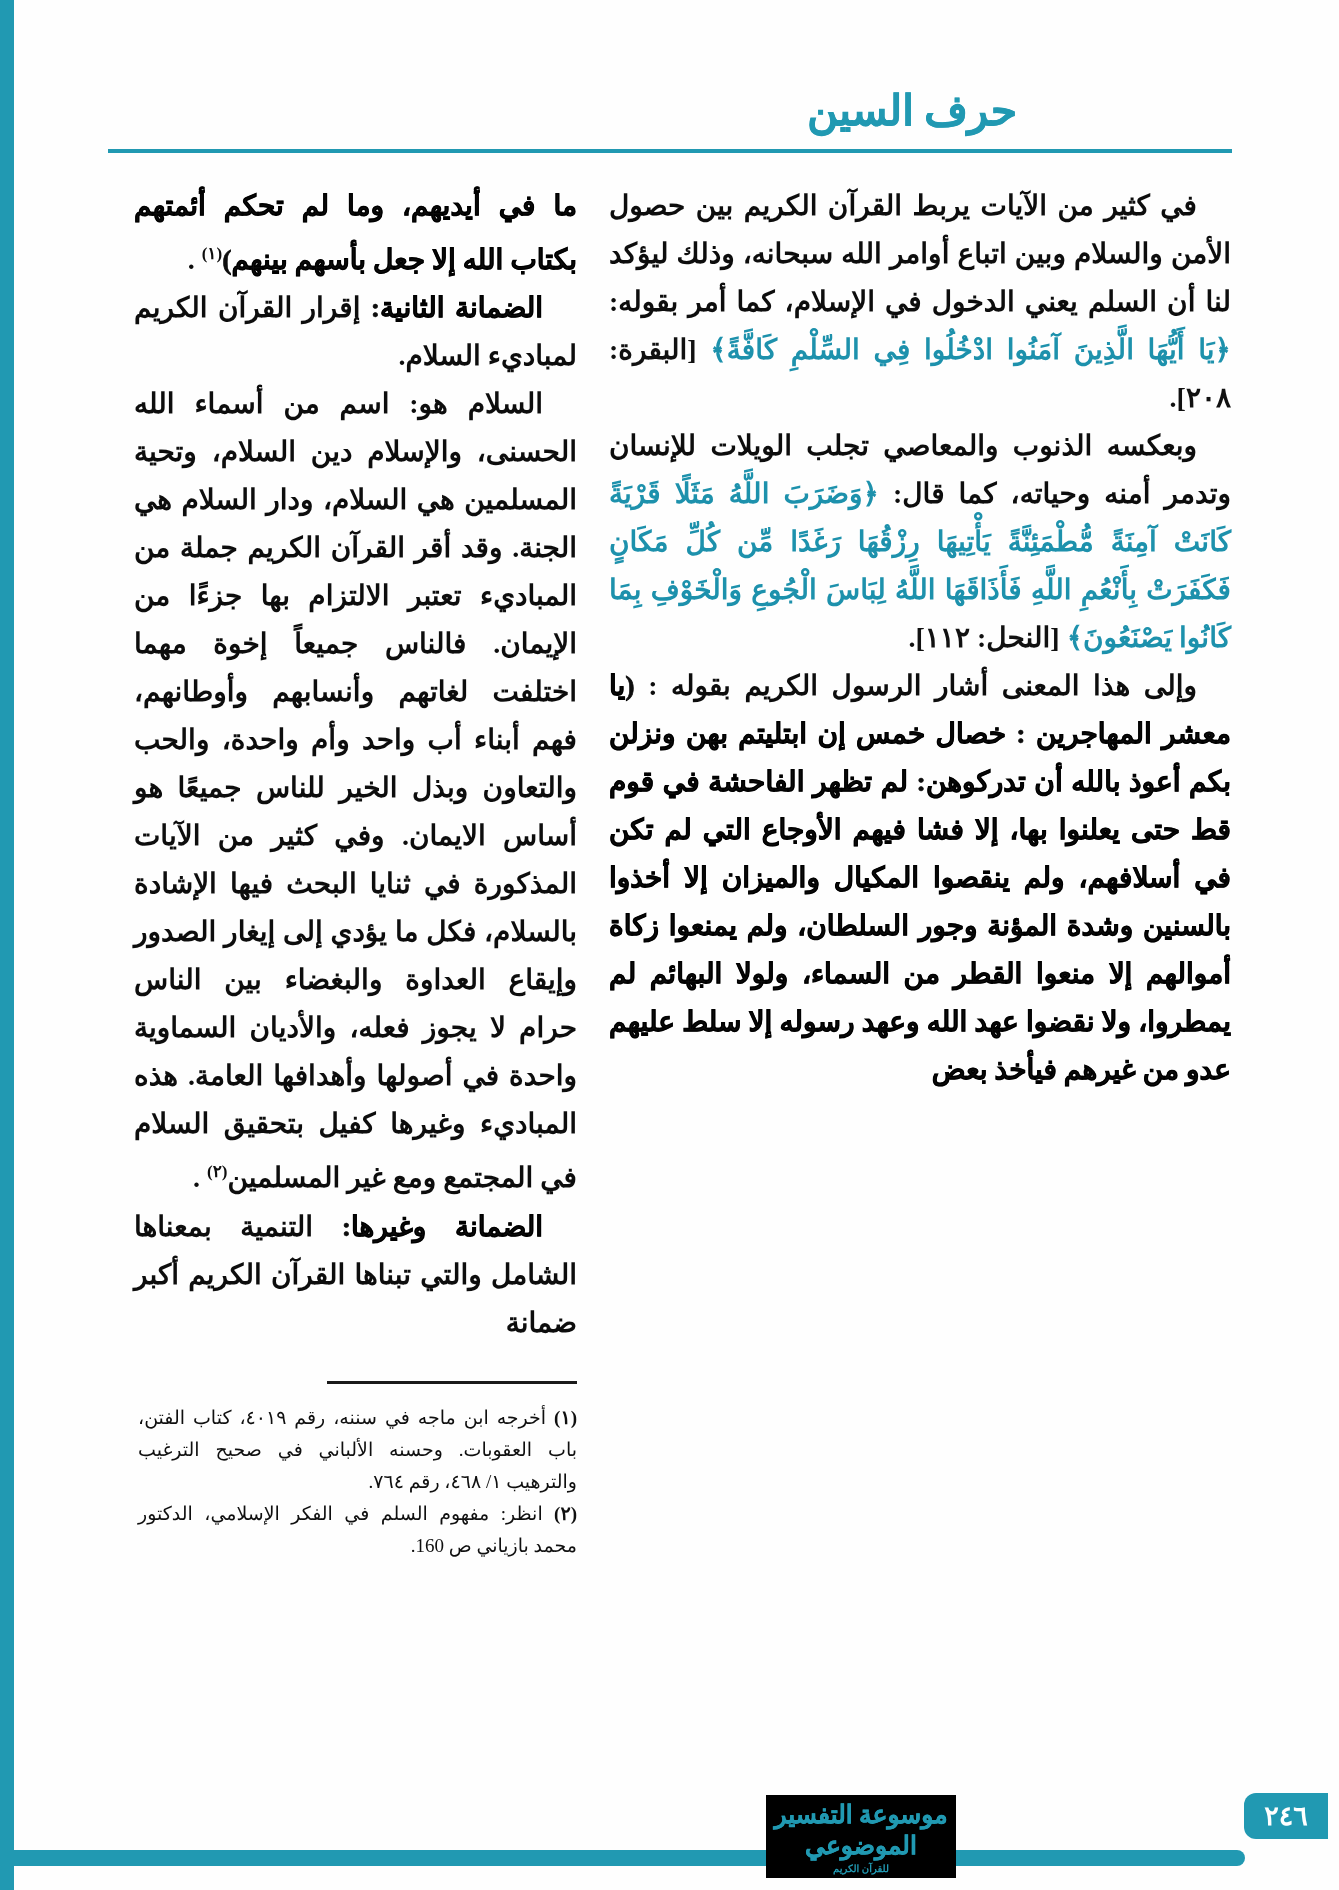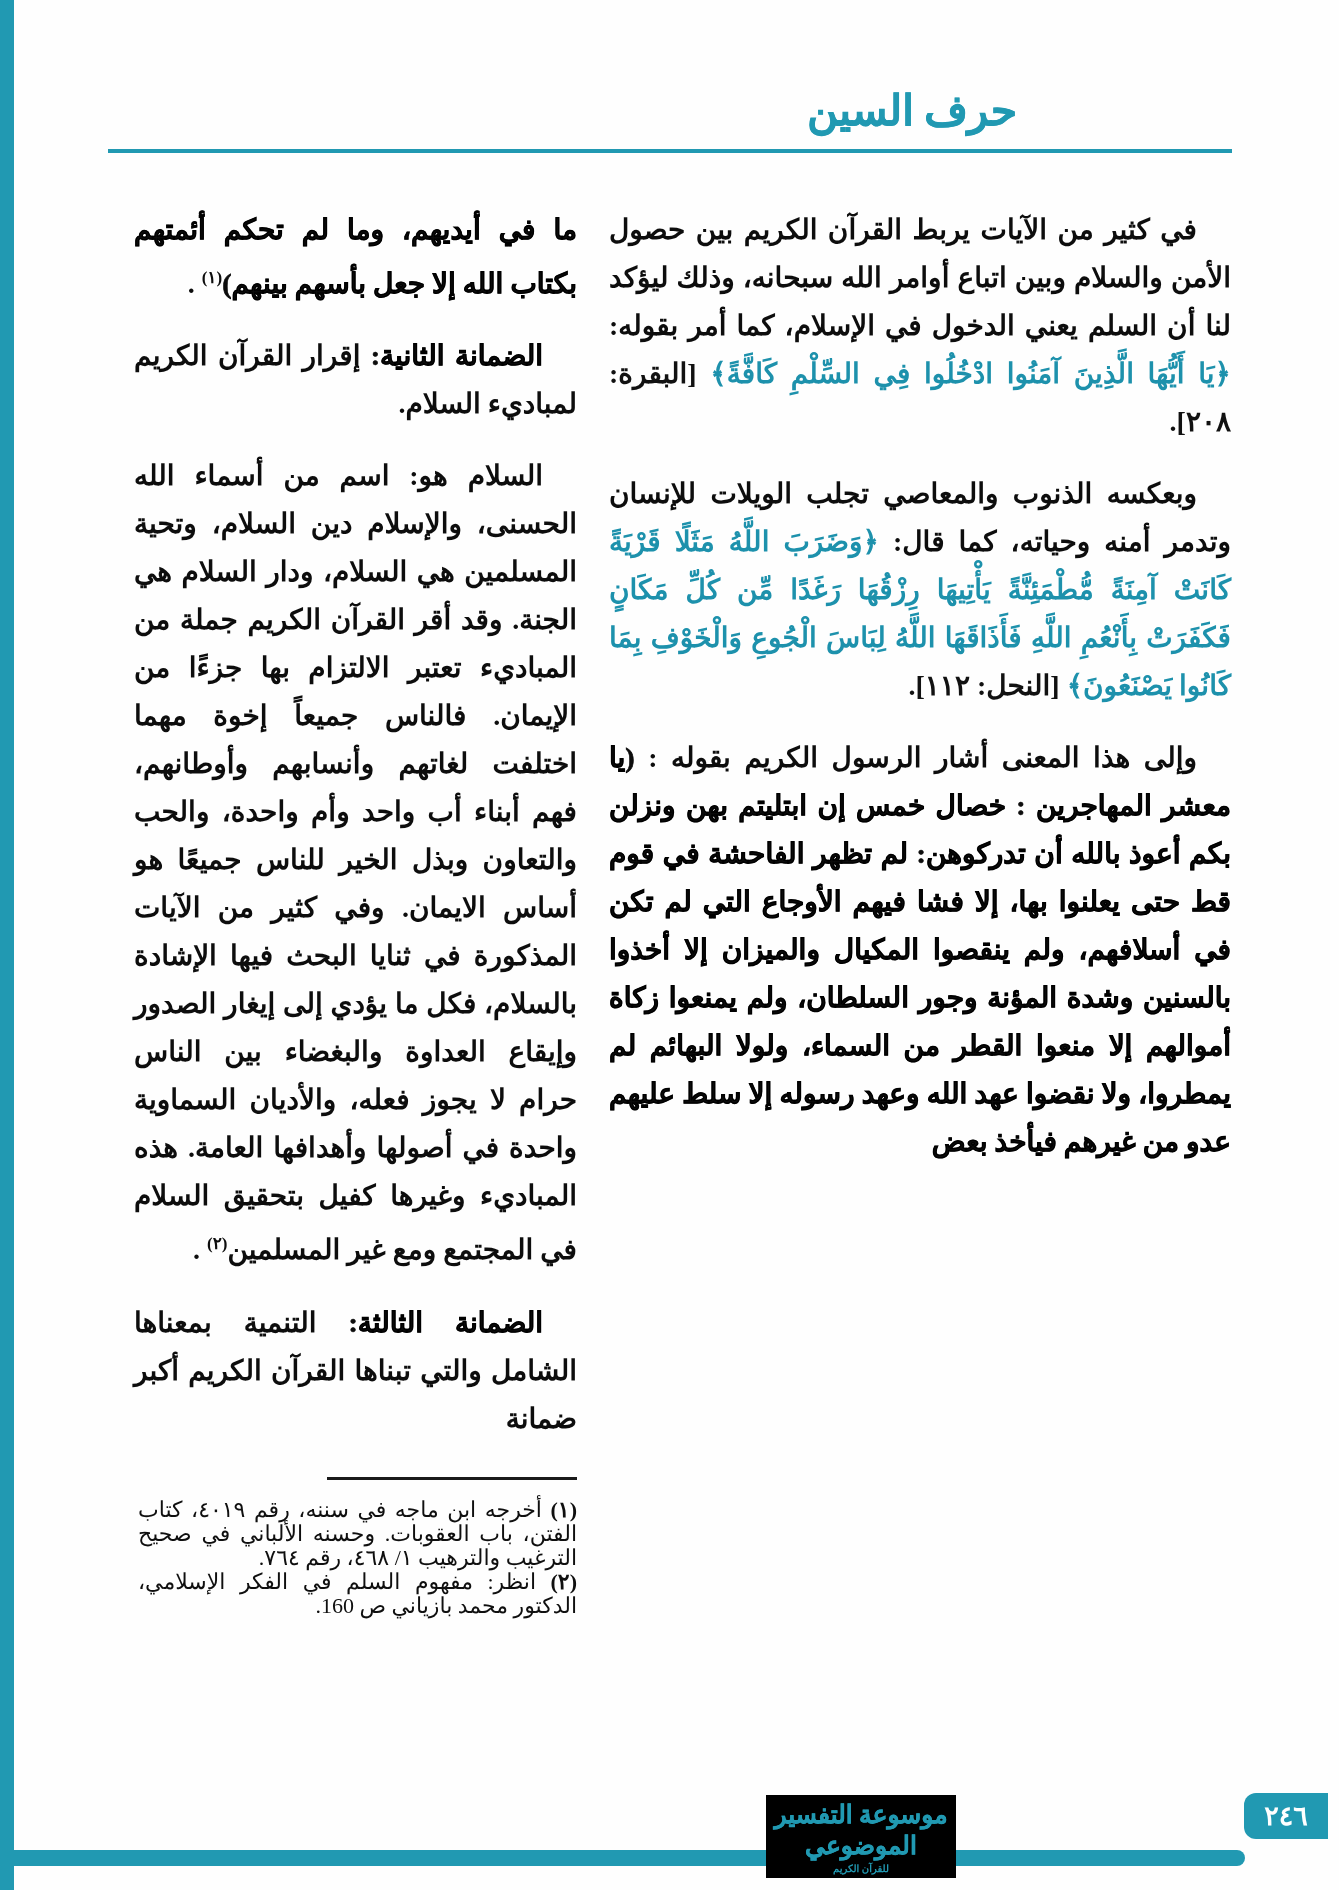--- a/index.html
+++ b/index.html
@@ -32,7 +32,7 @@
 
   .para {
     font-size:28px; line-height:48px; text-align:justify;
-    font-weight:bold; color:#0d0d0d;margin-top:24px;
+    font-weight:bold; color:#0d0d0d;
   }
   .para.indent { text-indent:34px; }
 

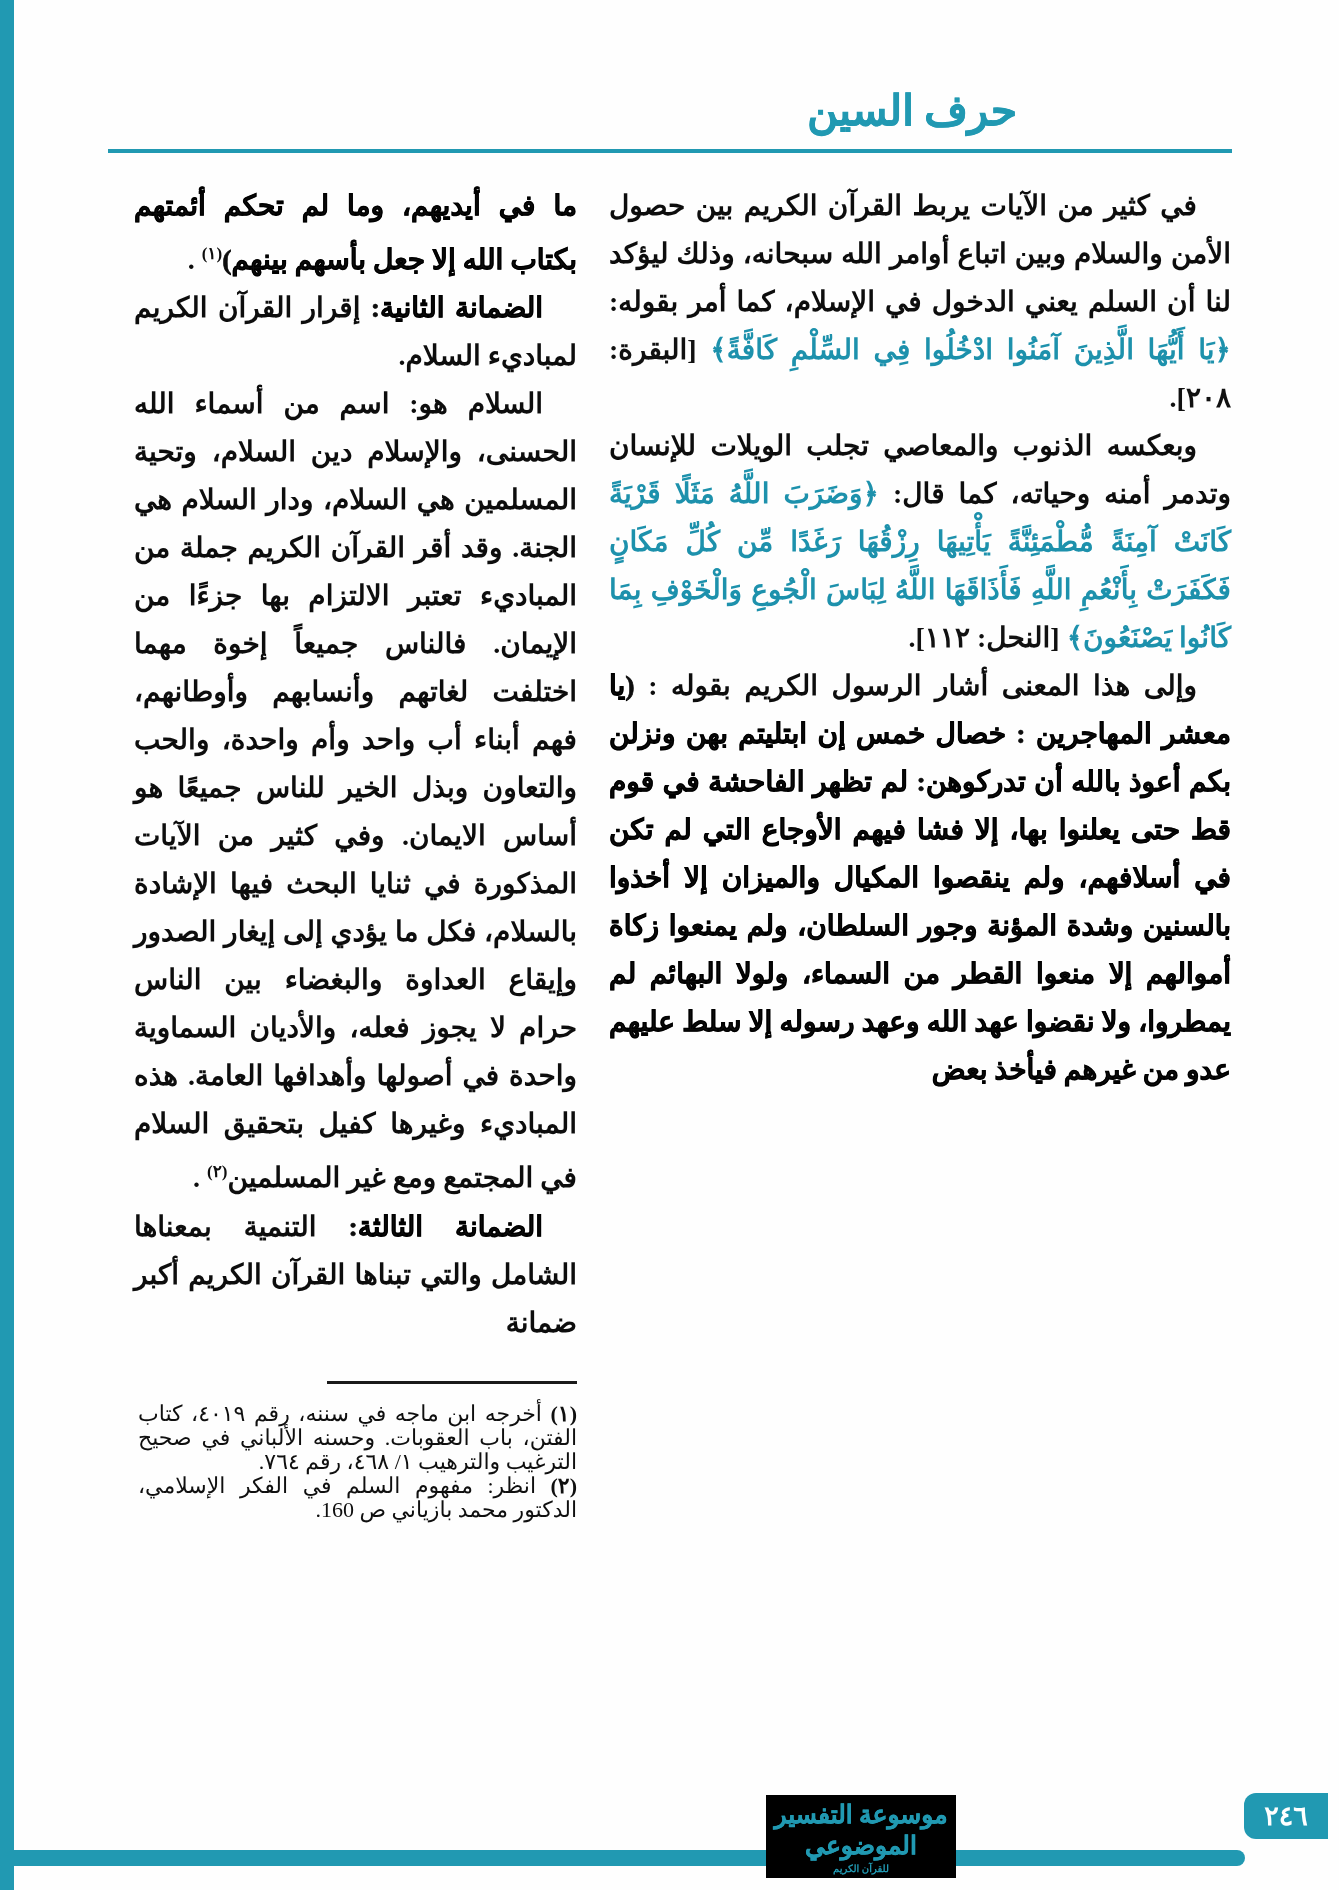--- a/index.html
+++ b/index.html
@@ -87,7 +87,7 @@
           <p class="para"><span class="seg-bold">ما في أيديهم، وما لم تحكم أئمتهم بكتاب الله إلا جعل بأسهم بينهم)</span><span class="seg-sup">(١)</span><span class="seg-text"> .</span></p>
           <p class="para indent"><span class="seg-heading">الضمانة الثانية: </span><span class="seg-text">إقرار القرآن الكريم لمباديء السلام.</span></p>
           <p class="para indent"><span class="seg-text">السلام هو: اسم من أسماء الله الحسنى، والإسلام دين السلام، وتحية المسلمين هي السلام، ودار السلام هي الجنة. وقد أقر القرآن الكريم جملة من المباديء تعتبر الالتزام بها جزءًا من الإيمان. فالناس جميعاً إخوة مهما اختلفت لغاتهم وأنسابهم وأوطانهم، فهم أبناء أب واحد وأم واحدة، والحب والتعاون وبذل الخير للناس جميعًا هو أساس الايمان. وفي كثير من الآيات المذكورة في ثنايا البحث فيها الإشادة بالسلام، فكل ما يؤدي إلى إيغار الصدور وإيقاع العداوة والبغضاء بين الناس حرام لا يجوز فعله، والأديان السماوية واحدة في أصولها وأهدافها العامة. هذه المباديء وغيرها كفيل بتحقيق السلام في المجتمع ومع غير المسلمين</span><span class="seg-sup">(٢)</span><span class="seg-text"> .</span></p>
-          <p class="para indent"><span class="seg-heading">الضمانة الثالثة: </span><span class="seg-text">التنمية بمعناها الشامل والتي تبناها القرآن الكريم أكبر ضمانة</span></p>
+          <p class="para indent"><span class="seg-heading">الضمانة وغيرها: </span><span class="seg-text">التنمية بمعناها الشامل والتي تبناها القرآن الكريم أكبر ضمانة</span></p>
         </div>
       <div class="footnotes">
         <div class="fn-divider"></div>

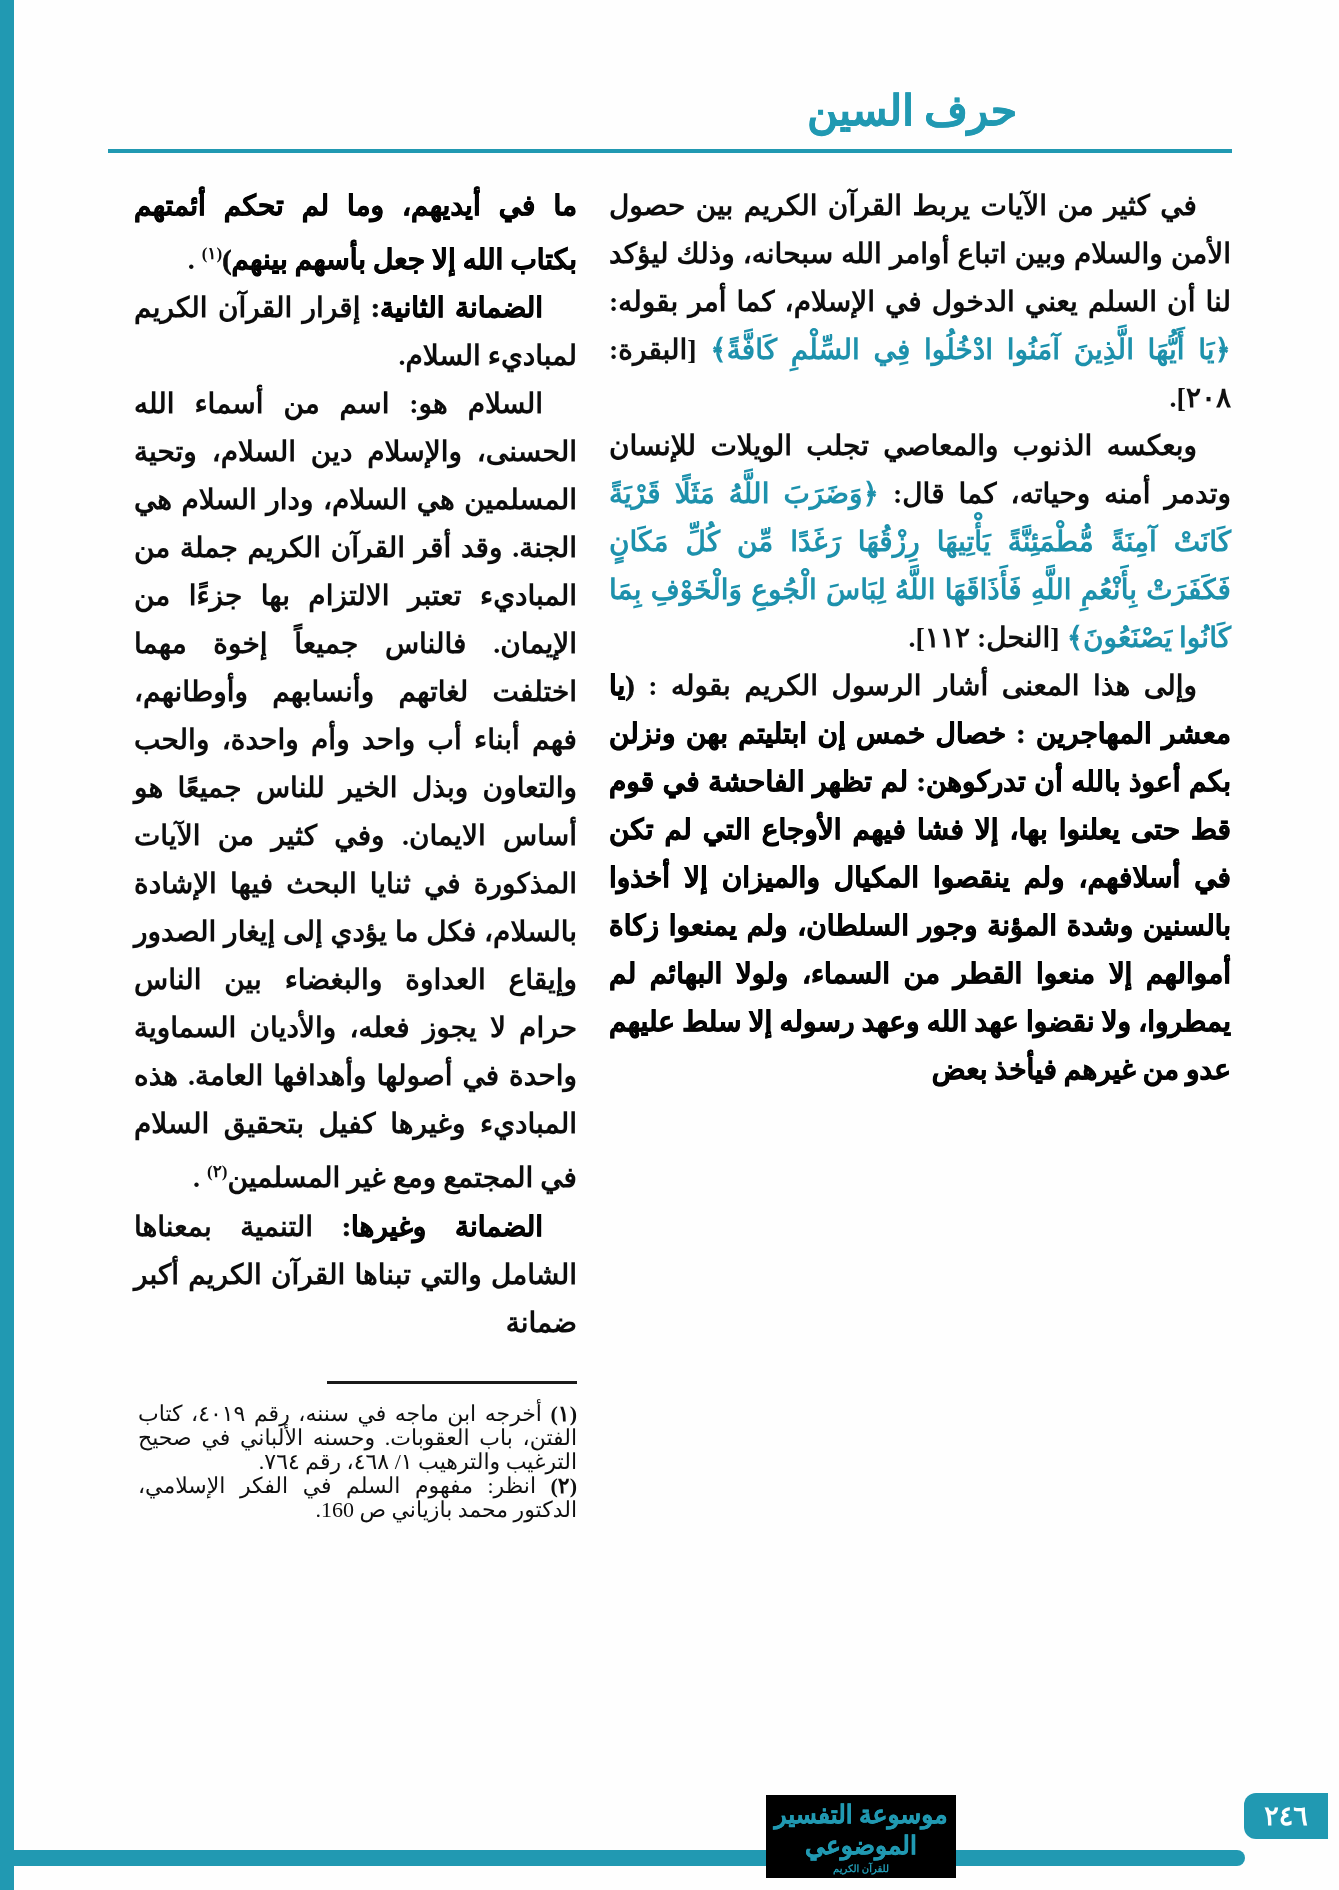--- a/index.html
+++ b/index.html
@@ -44,7 +44,7 @@
   
   .footnotes { margin-top:34px; }
   .fn-divider { width:250px; height:3px; background:#1a1a1a; margin-bottom:18px; }
-  .footnote { font-size:22px; line-height:24px; text-align:justify; font-weight:normal; padding-left:4px; }
+  .footnote { font-size:19px; line-height:32px; text-align:justify; font-weight:normal; padding-left:4px; }
   .fn-num { font-weight:bold; }
 
   

